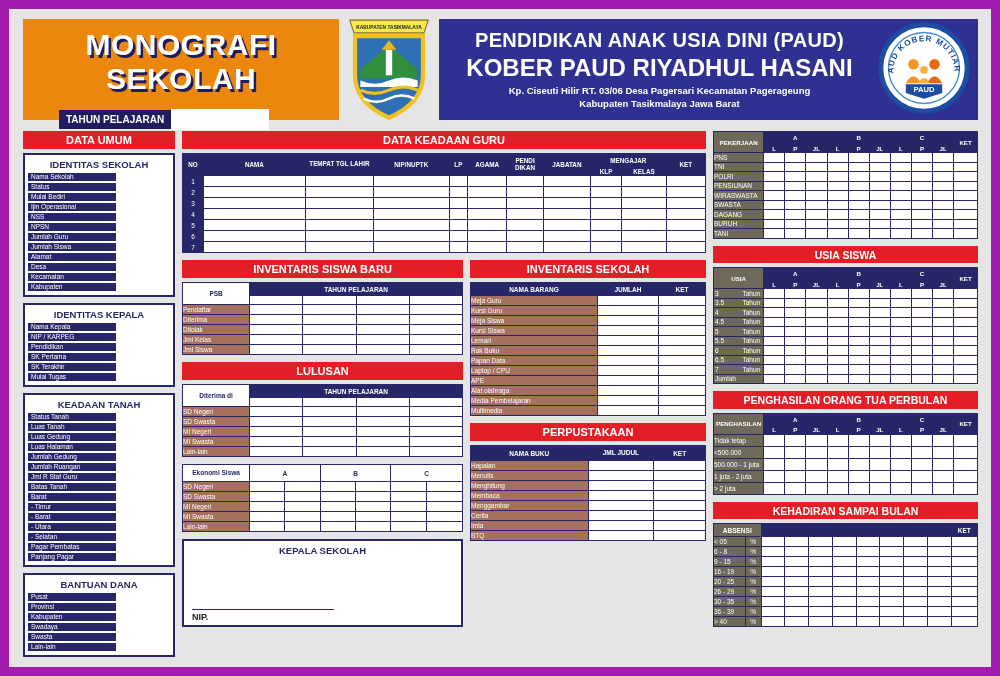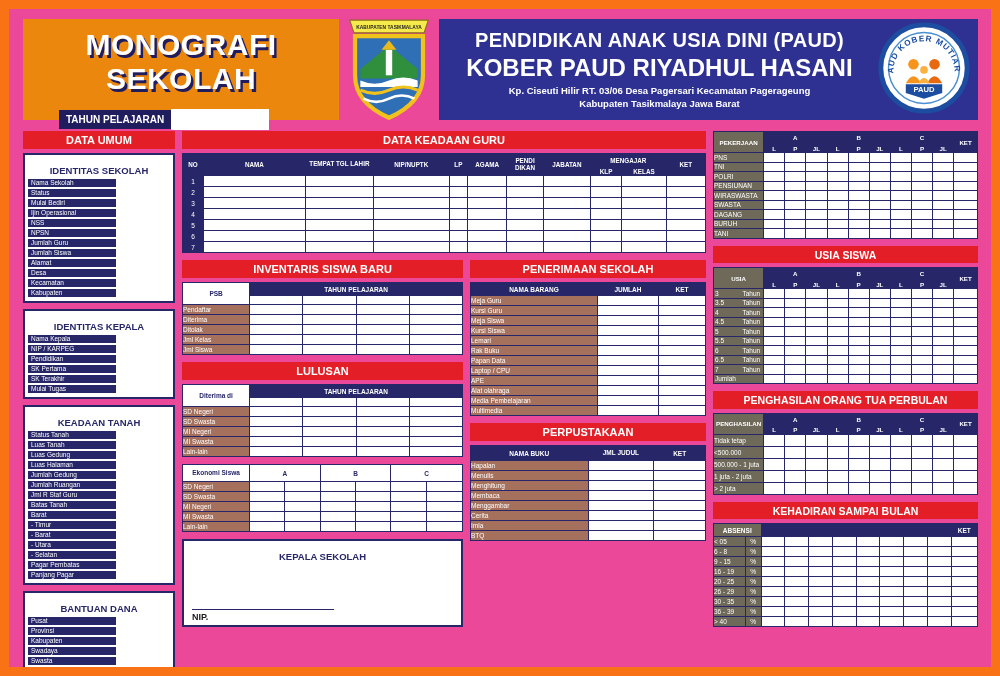--- a/index.html
+++ b/index.html
@@ -5,8 +5,8 @@
   * { box-sizing:border-box; margin:0; padding:0; }
   html,body { background:#15123f; }
   body { font-family:"Liberation Sans", sans-serif; }
-  .board { position:relative; width:1000px; height:676px; background:#ec4899;
-           border:9px solid #f97316; overflow:hidden; }
+  .board { position:relative; width:1000px; height:676px; background:#e5e5e5;
+           border:9px solid #a21caf; overflow:hidden; }
 
   
   .topbar { position:absolute; top:10px; left:14px; right:13px; height:101px; display:flex; }

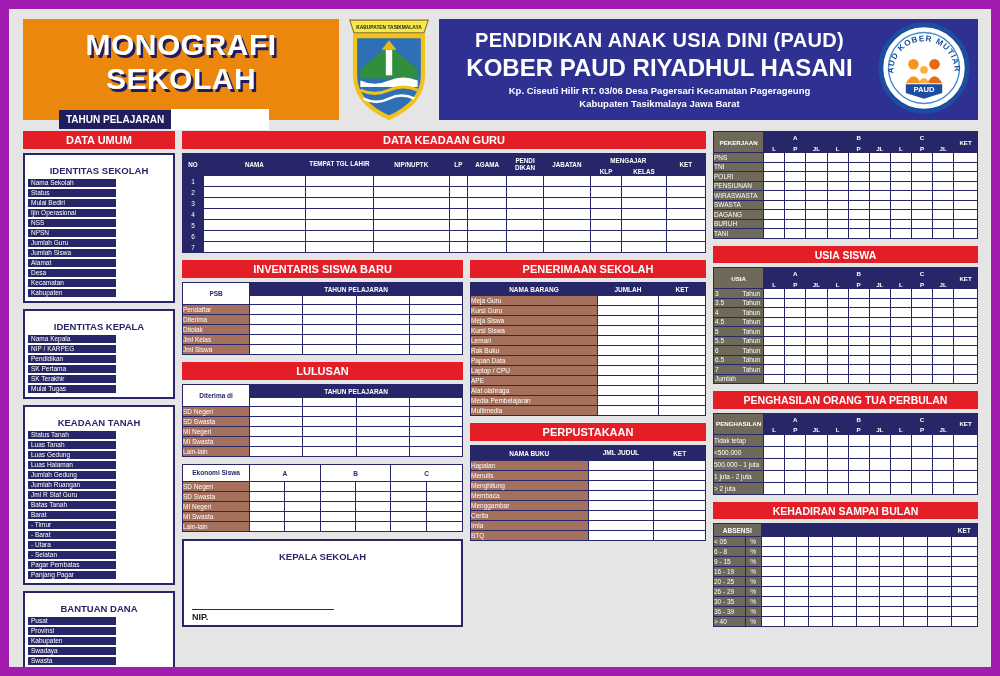--- a/index.html
+++ b/index.html
@@ -35,7 +35,7 @@
   .col-right .redbar { font-size:10.5px; }
 
   
-  .wbox { background:#fff; border:2px solid #262668; padding:9px 2px 2px; margin-bottom:6px; }
+  .wbox { background:#fff; border:2px solid #262668; padding:3px 2px 2px; margin-bottom:6px; }
   .wtitle { text-align:center; color:#262668; font-weight:bold; font-size:9.5px; padding:1px 0 3px; }
   .lrow { display:flex; margin:0 1px 2px; }
   .pill { width:62%; background:#262668; color:#fff; font-size:6.5px; line-height:8px;

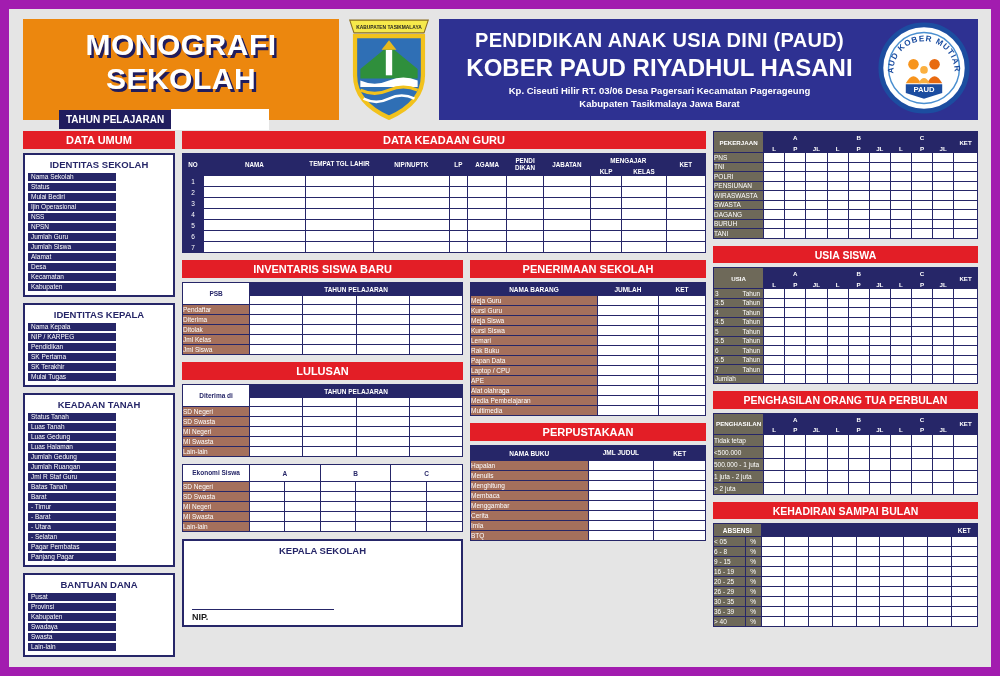--- a/index.html
+++ b/index.html
@@ -724,7 +724,7 @@
 
         <div class="mid-right">
           <div class="sec">
-            <div class="redbar">PENERIMAAN SEKOLAH</div>
+            <div class="redbar">INVENTARIS SEKOLAH</div>
             <table class="tbl inv">
               <colgroup>
                   <col style="width:54%">

